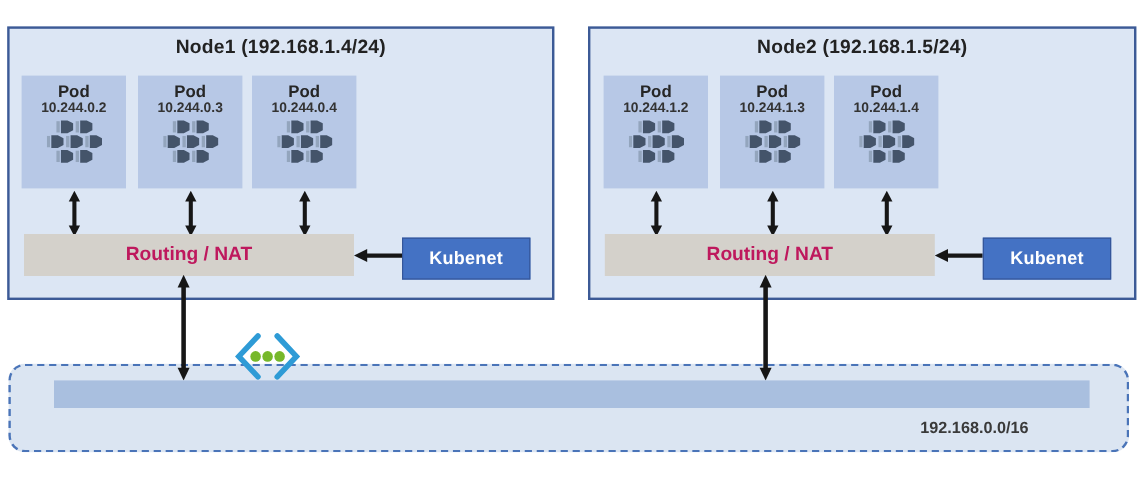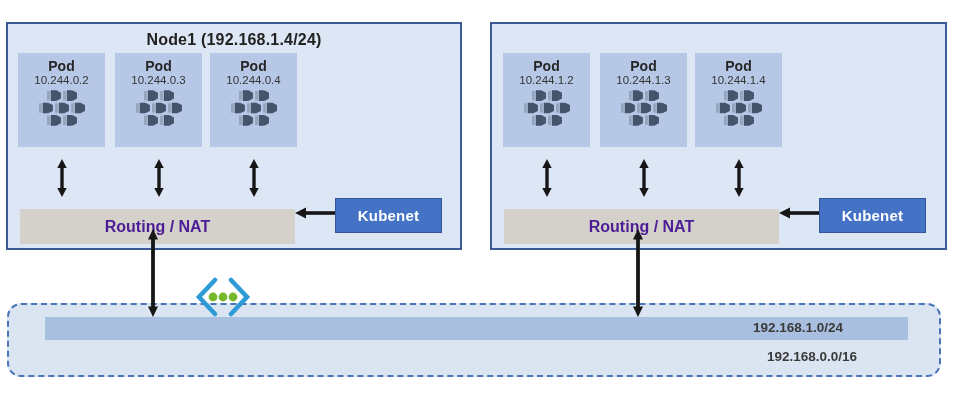--- a/index.html
+++ b/index.html
@@ -126,6 +126,7 @@
   </div>
 
   <div class="node" style="left:490px; width:457px;">
+    <div class="node-title">Node2 (192.168.1.5/24)</div>
 
     <div class="pod" style="left:11px;">
       <div class="pod-label">Pod</div>

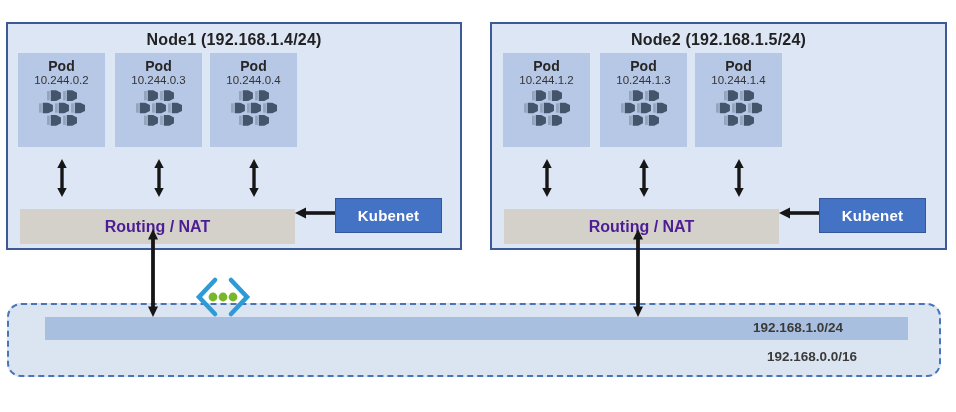--- a/index.html
+++ b/index.html
@@ -13,7 +13,7 @@
                 font-size:16px; font-weight:600; color:#222; letter-spacing:.2px; }
 
   
-  .pod { position:absolute; top:29px; width:87px; height:94px; background:#b7c8e6; text-align:center; }
+  .pod { position:absolute; top:39px; width:87px; height:94px; background:#b7c8e6; text-align:center; }
   .pod-label { margin-top:5px; font-size:14px; font-weight:700; color:#262626; }
   .pod-ip { margin-top:0px; font-size:11.5px; font-weight:400; color:#333; }
   .pod-icon { margin-top:4px; }

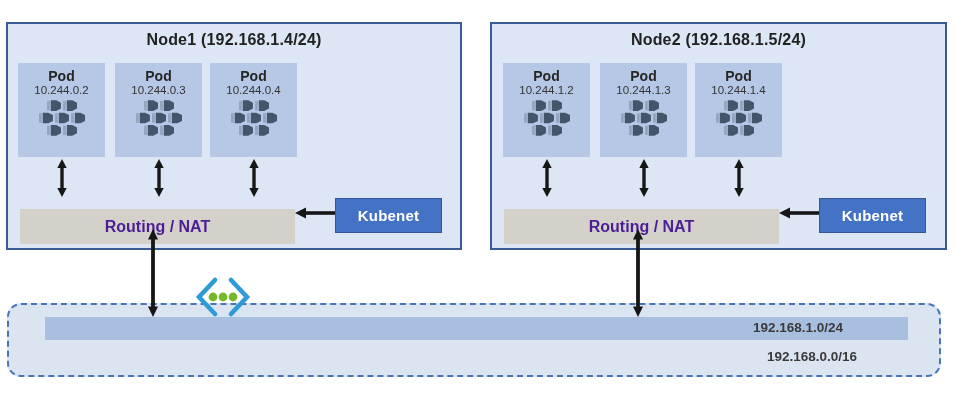--- a/index.html
+++ b/index.html
@@ -15,7 +15,7 @@
   
   .pod { position:absolute; top:39px; width:87px; height:94px; background:#b7c8e6; text-align:center; }
   .pod-label { margin-top:5px; font-size:14px; font-weight:700; color:#262626; }
-  .pod-ip { margin-top:0px; font-size:11.5px; font-weight:400; color:#333; }
+  .pod-ip { margin-top:0px; font-size:11.5px; font-weight:700; color:#333; }
   .pod-icon { margin-top:4px; }
 
   

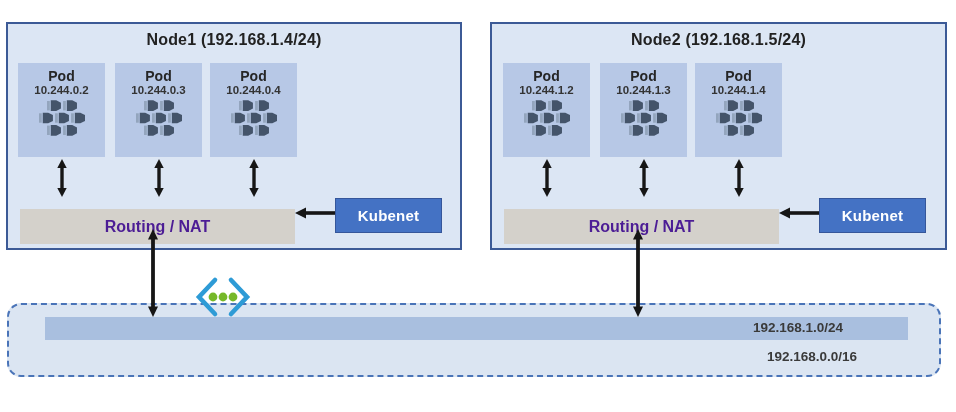--- a/index.html
+++ b/index.html
@@ -21,7 +21,7 @@
   
   .routing { position:absolute; left:12px; top:171px; width:275px; height:35px; background:#d4d1cb;
              display:flex; align-items:center; justify-content:center;
-             font-size:16px; font-weight:600; color:#4c1d95;margin-top:14px; }
+             font-size:16px; font-weight:600; color:#be185d; }
 
   
   .kubenet { position:absolute; left:327px; top:174px; width:107px; height:35px; background:#4472c4;

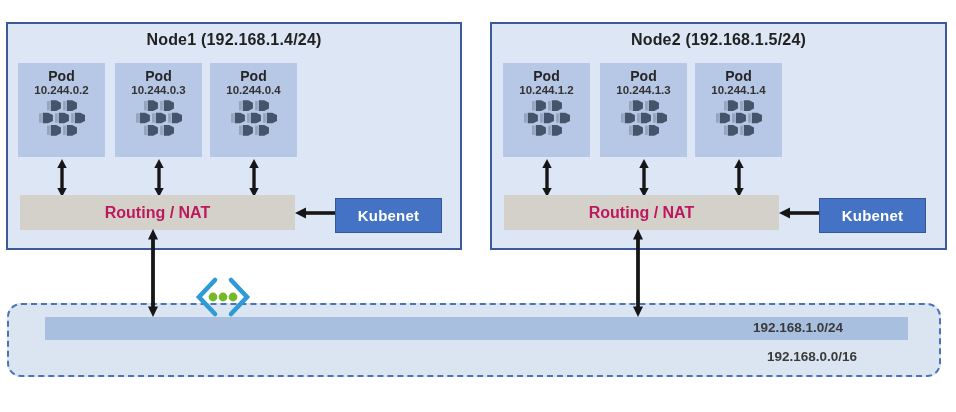--- a/index.html
+++ b/index.html
@@ -169,7 +169,6 @@
 
   <div class="vnet-box"></div>
   <div class="subnet-bar"></div>
-  <span class="subnet-cidr">192.168.1.0/24</span>
   <span class="vnet-cidr">192.168.0.0/16</span>
 
   <svg class="vnet-icon" width="62" height="42" viewBox="0 0 62 42">

